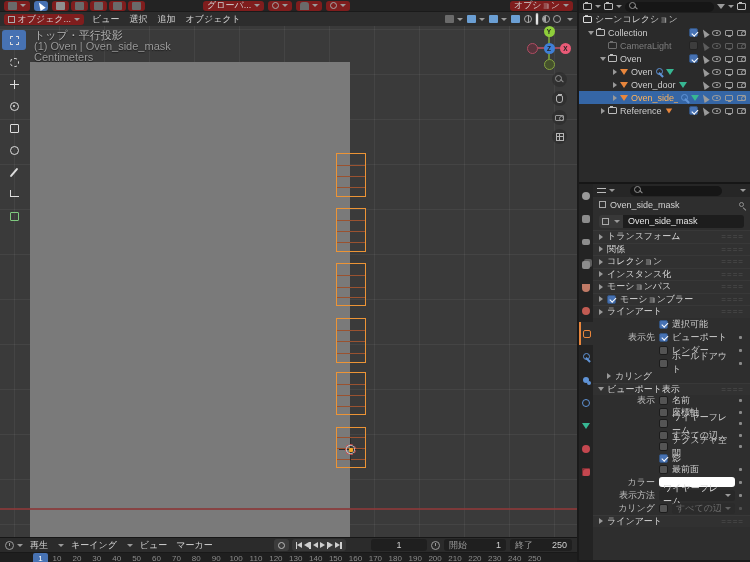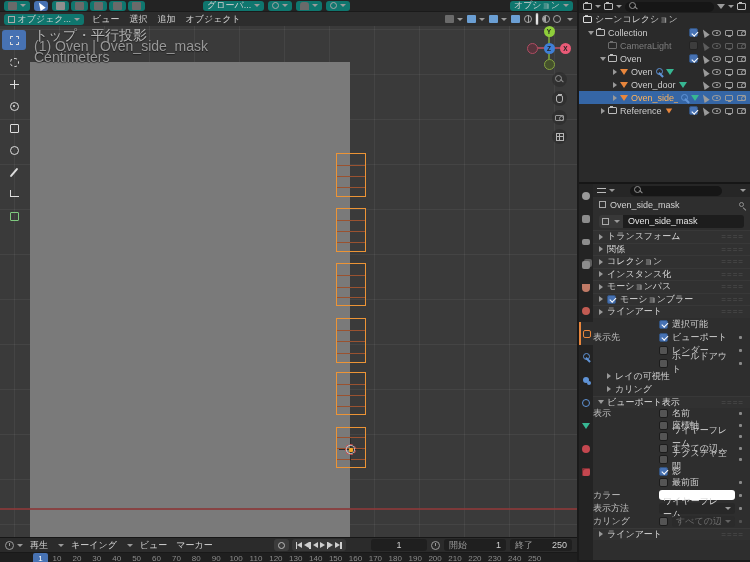--- a/index.html
+++ b/index.html
@@ -53,7 +53,7 @@
   
   .vh1{height:12px;background:#232323;display:flex;align-items:center;gap:4px;padding:0 4px;border-bottom:1px solid #1a1a1a}
   .vh2{height:14px;background:#2d2d2d;display:flex;align-items:center;gap:6px;padding:0 4px}
-  .vh1 .btn,.vh2 .btn{height:10px;background:#0f766e}
+  .vh1 .btn,.vh2 .btn{height:10px;background:#7f1d1d}
   .menu{color:#d6d6d6;font-size:9px;padding:0 2px}
   .miniicon{width:9px;height:8px;background:#8f8f8f;border-radius:1px;flex:none}
   .miniicon.dim{background:#6a6a6a}

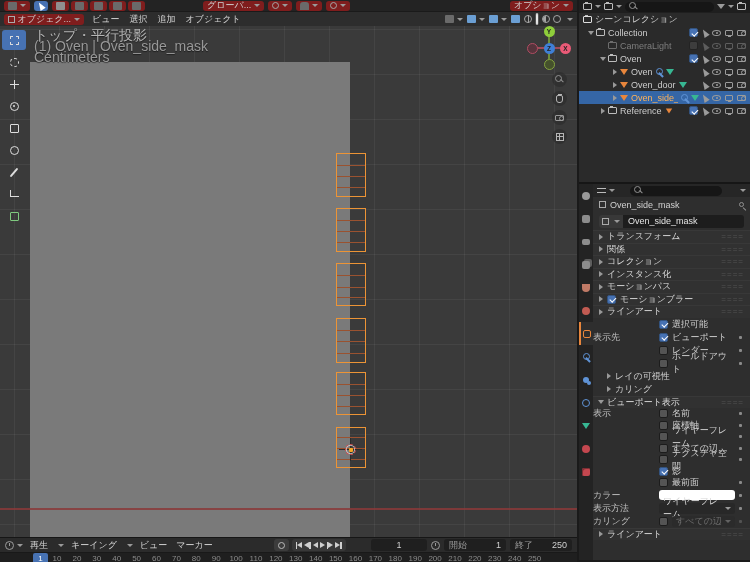--- a/index.html
+++ b/index.html
@@ -86,7 +86,7 @@
   .tshape.ruler::after{content:"";position:absolute;left:0;top:0;width:1.6px;height:7px;background:#ddd}
   .tshape.green{border-color:#7fc97f}
 
-  .vinfo{position:absolute;left:34px;top:4px;z-index:20;line-height:11px;color:#b5b5b5;font-size:14px;text-shadow:0 1px 1px rgba(0,0,0,.5)}
+  .vinfo{position:absolute;left:34px;top:4px;z-index:20;line-height:11px;color:#b5b5b5;font-size:11px;text-shadow:0 1px 1px rgba(0,0,0,.5)}
   .vinfo .l2{color:#989898}
   .vinfo .l3{color:#989898}
 

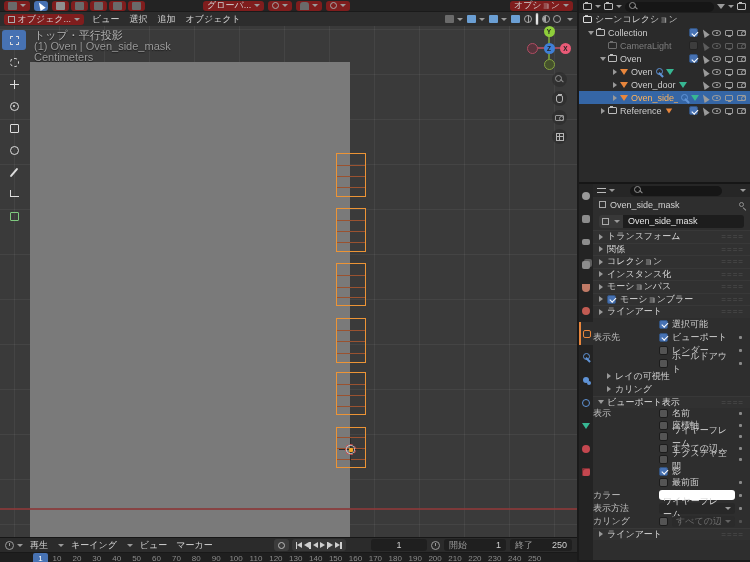--- a/index.html
+++ b/index.html
@@ -152,7 +152,7 @@
   .panel-h{height:12.5px;display:flex;align-items:center;gap:4px;padding:0 6px;color:#d8d8d8;border-top:1px solid #383838;background:#313131}
   .panel-h .grip{margin-left:auto;color:#555;font-size:8px;letter-spacing:1px}
   .prow{height:13px;display:flex;align-items:center;gap:4px;padding:0 8px 0 0}
-  .plabel{width:62px;color:#bfbfbf;flex:none}
+  .plabel{width:62px;text-align:right;color:#bfbfbf;flex:none}
   .ptext{color:#cfcfcf}
   .subpanel{height:13px;display:flex;align-items:center;gap:4px;padding-left:14px;color:#cfcfcf}
   .swatch{flex:1;height:10px;background:#fff;border-radius:3px}

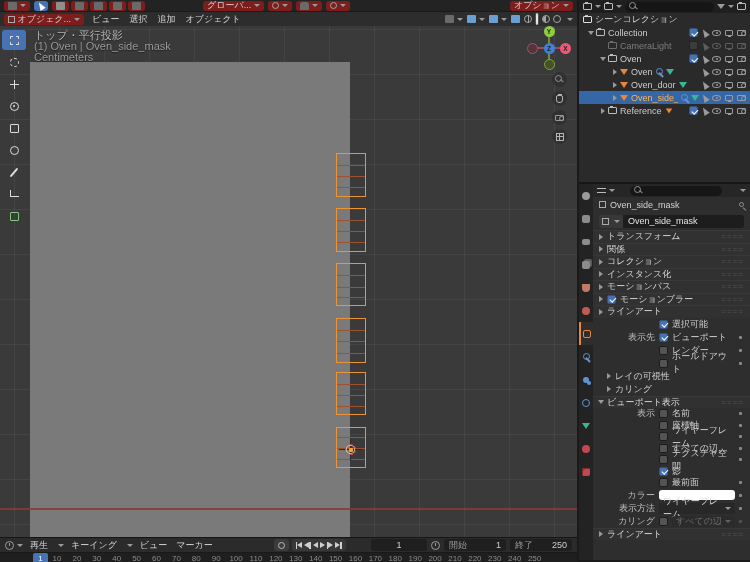--- a/index.html
+++ b/index.html
@@ -661,10 +661,6 @@
           </div>
         <div class="subpanel">
             <span class="tri"></span>
-            <span>レイの可視性</span>
-          </div>
-        <div class="subpanel">
-            <span class="tri"></span>
             <span>カリング</span>
           </div>
 

